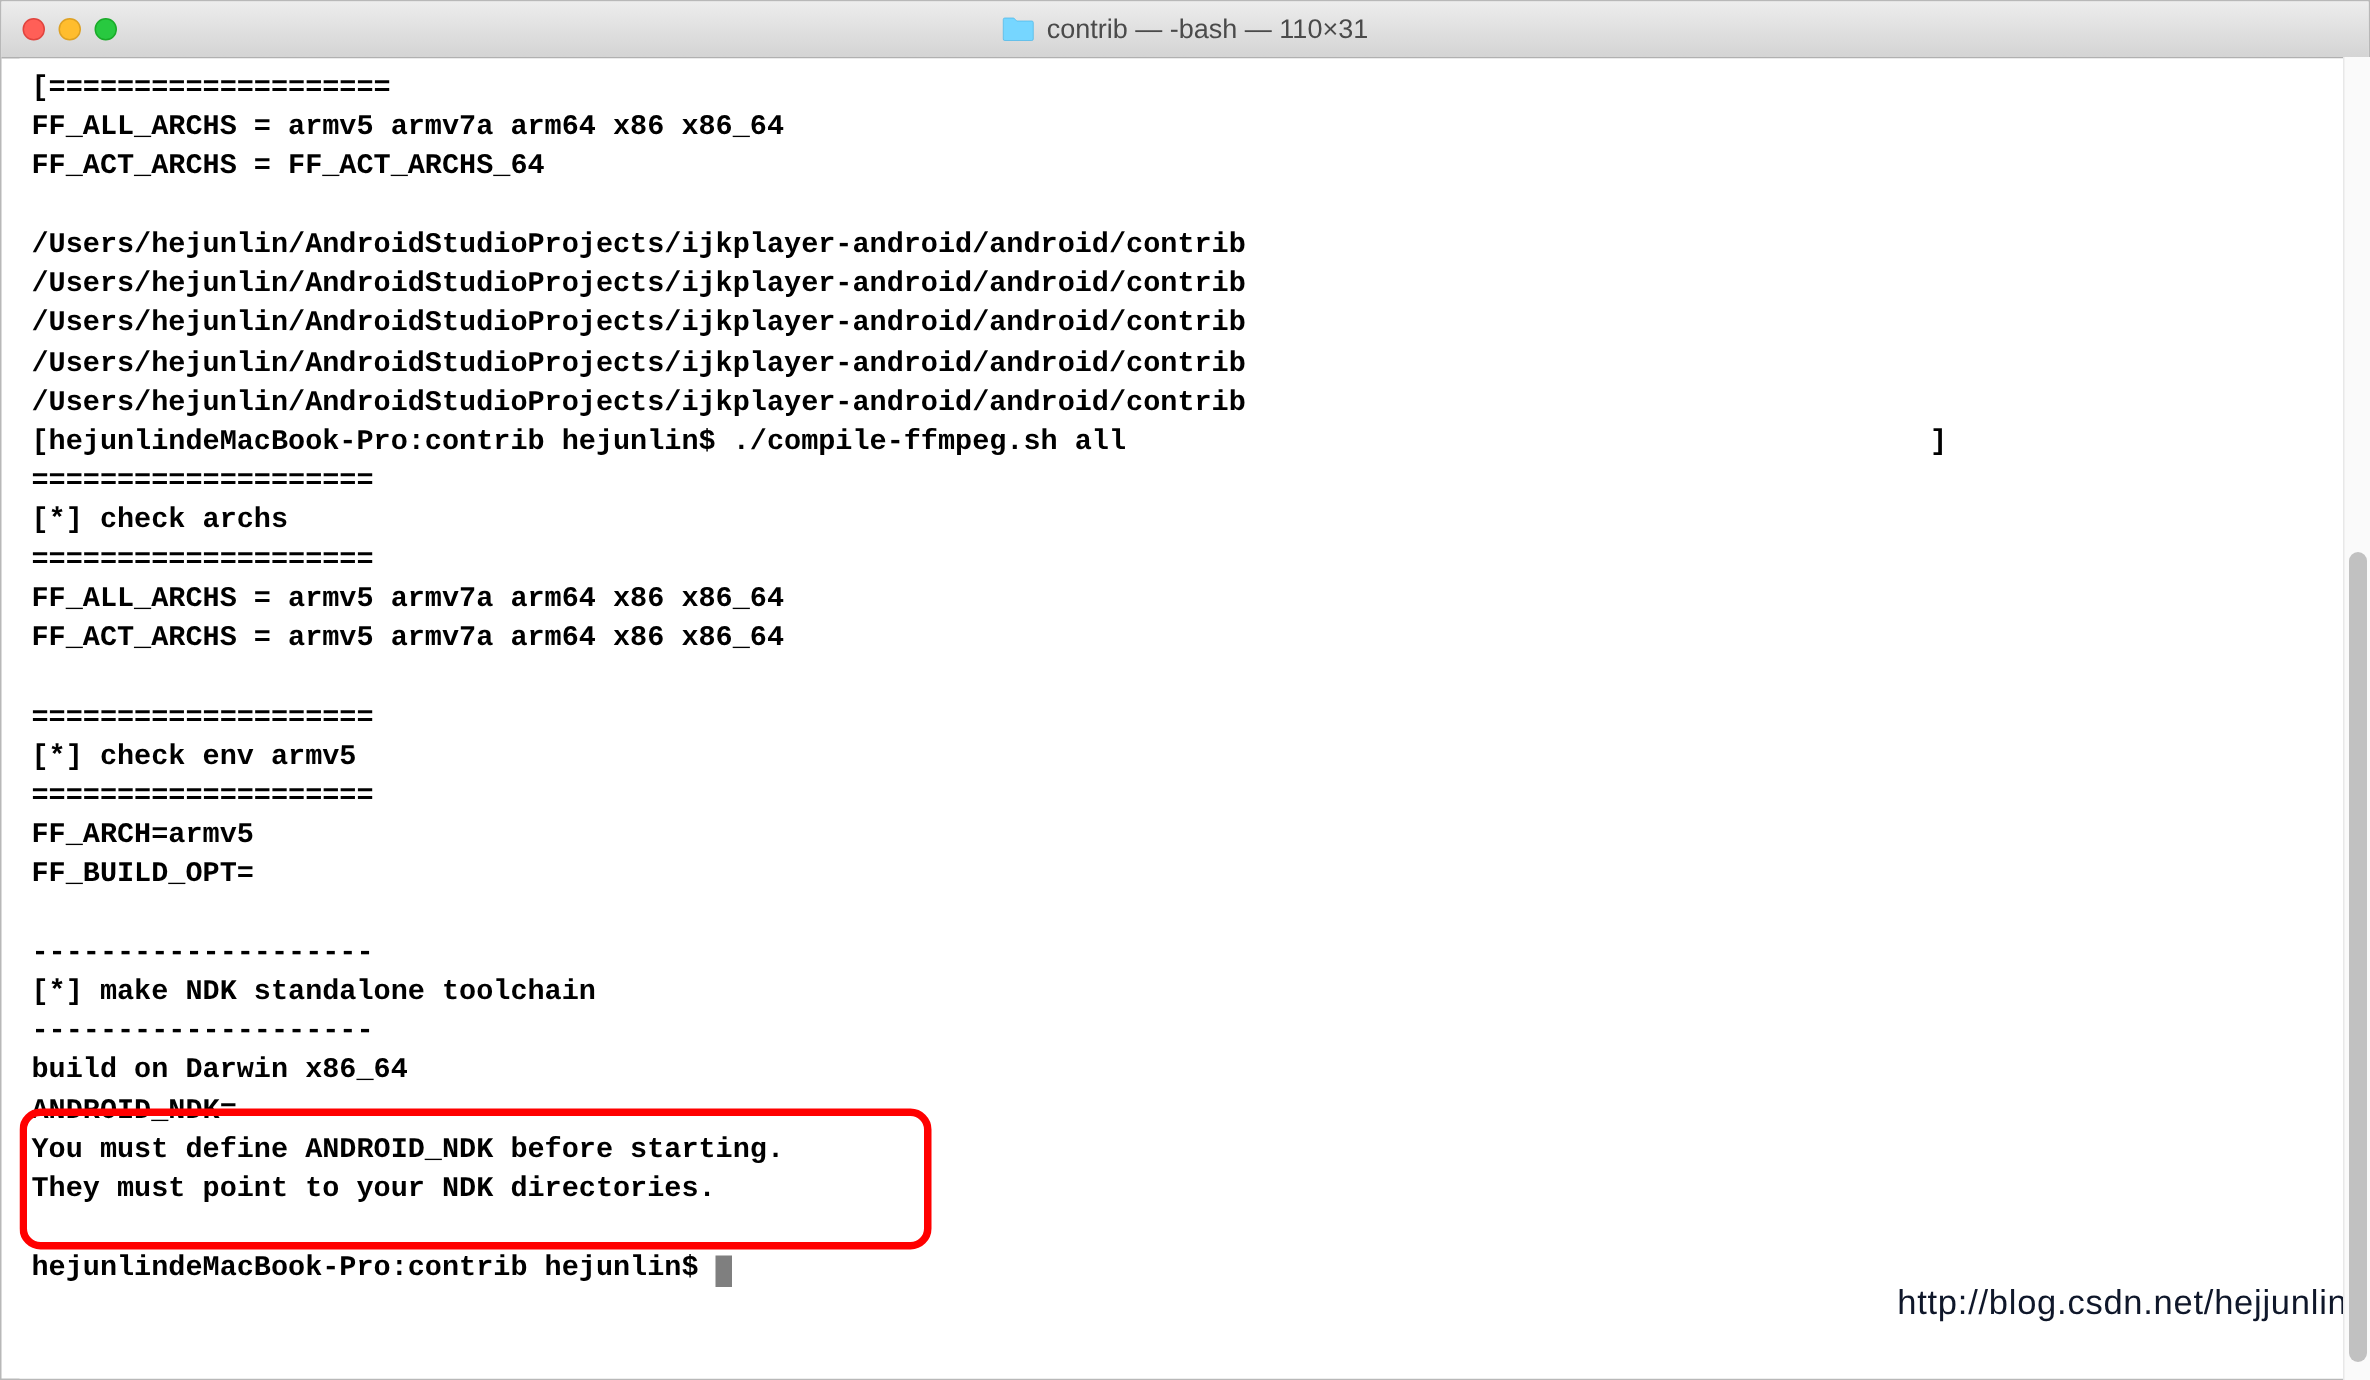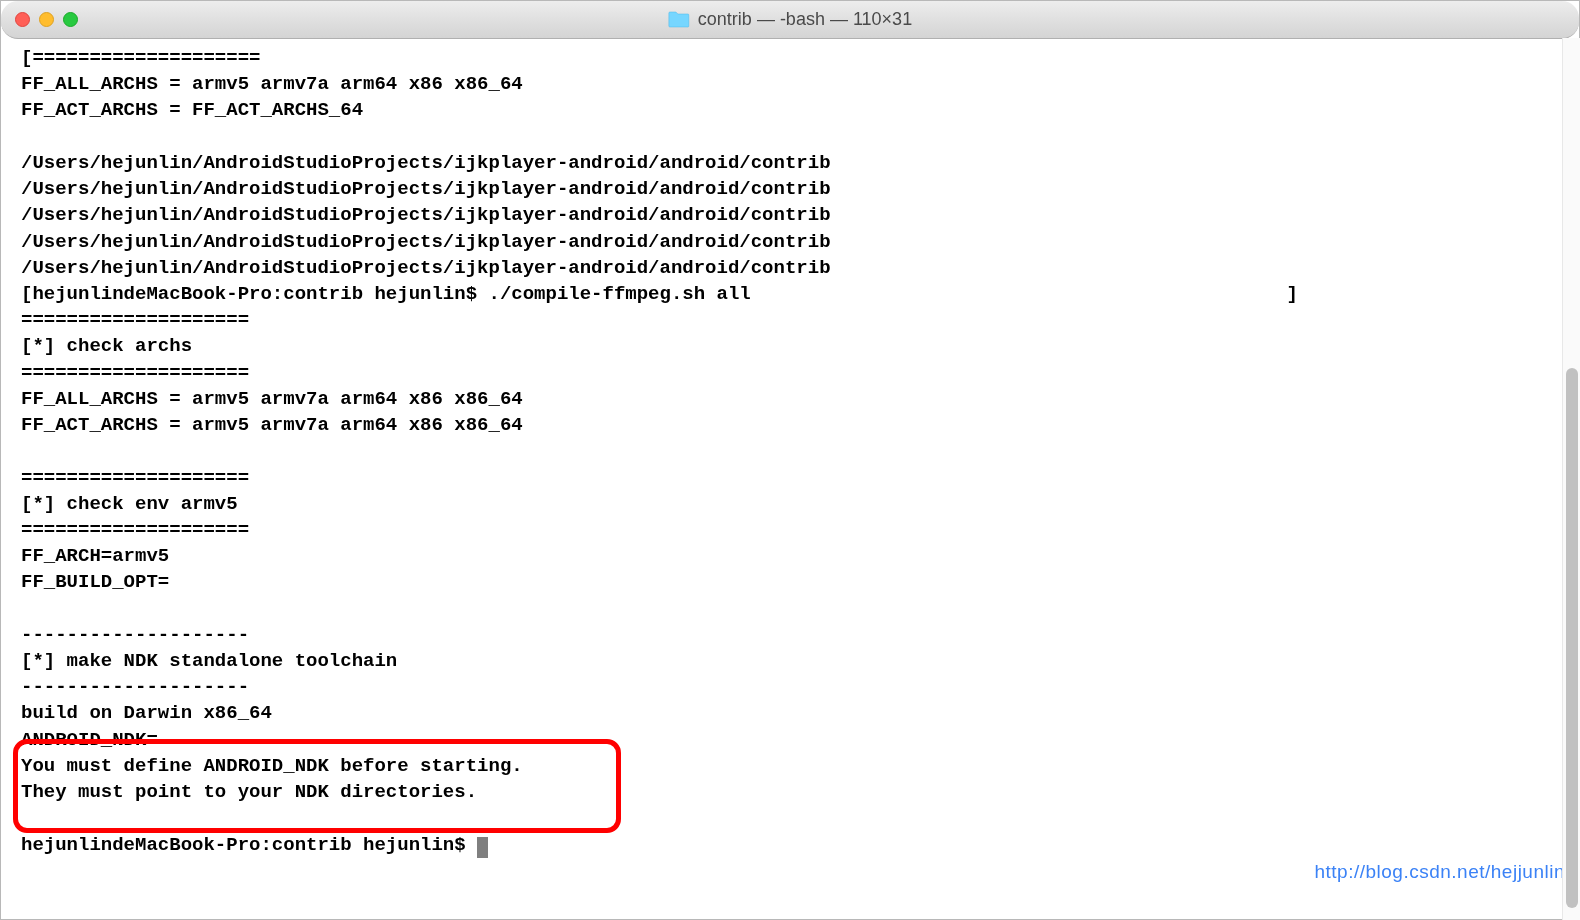--- a/index.html
+++ b/index.html
@@ -30,7 +30,6 @@
       align-items: center;
       padding: 0 14px;
       position: relative;
-      border-radius: 17px;
     }
     .traffic-lights {
       display: flex;

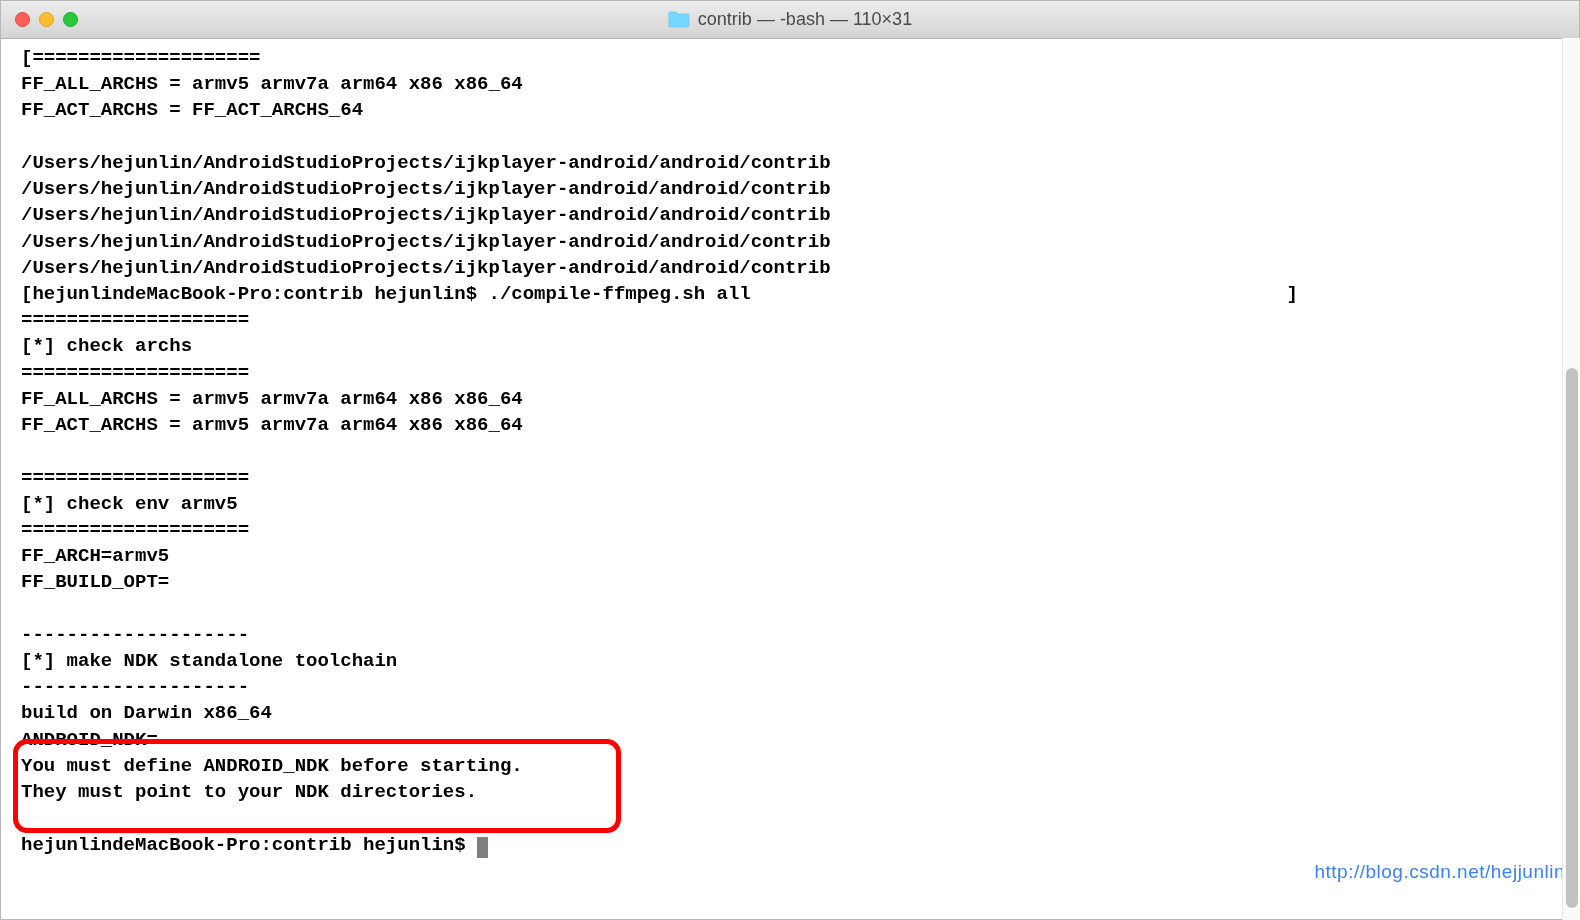--- a/index.html
+++ b/index.html
@@ -103,9 +103,9 @@
       position: absolute;
       right: 14px;
       bottom: 34px;
-      color: #3b82f6;
+      color: #0f172a;
       font-family: Arial, sans-serif;
-      font-size: 19px;
+      font-size: 23px;
       font-weight: 400;
       letter-spacing: 0.5px;
     }

